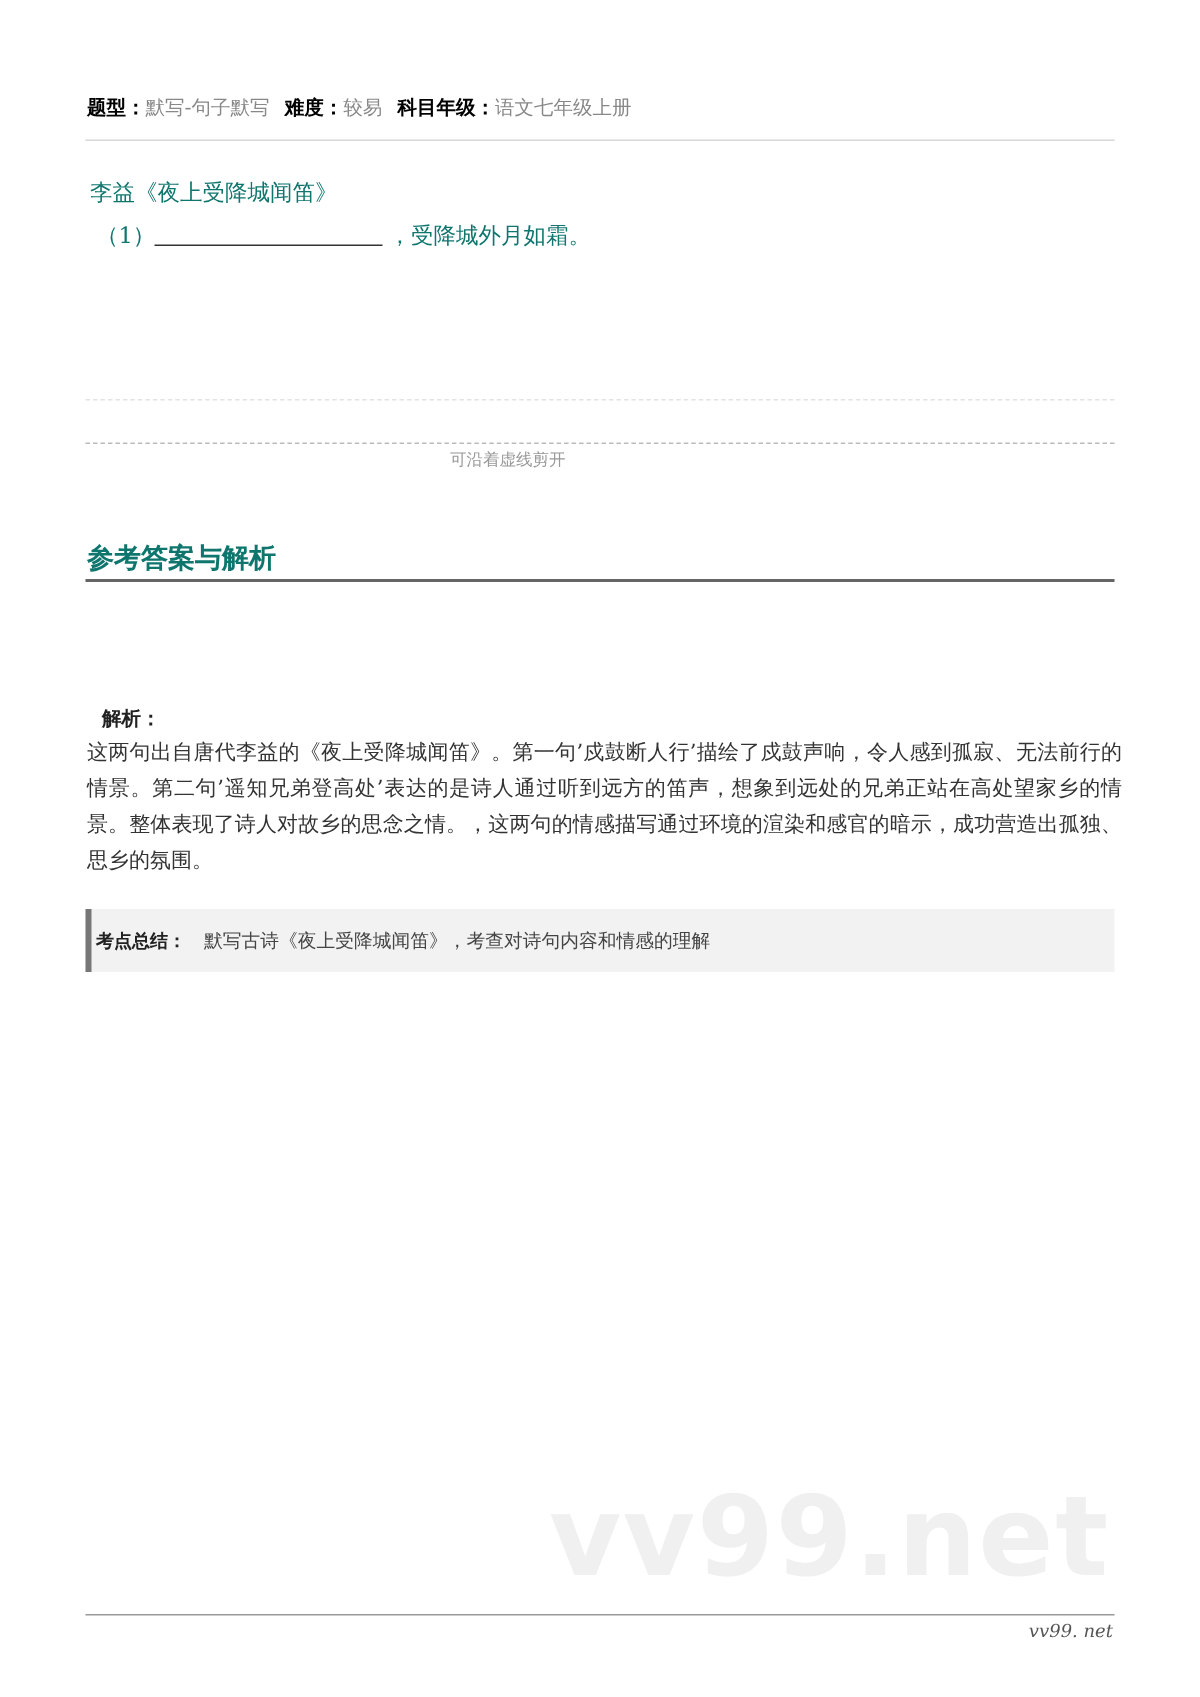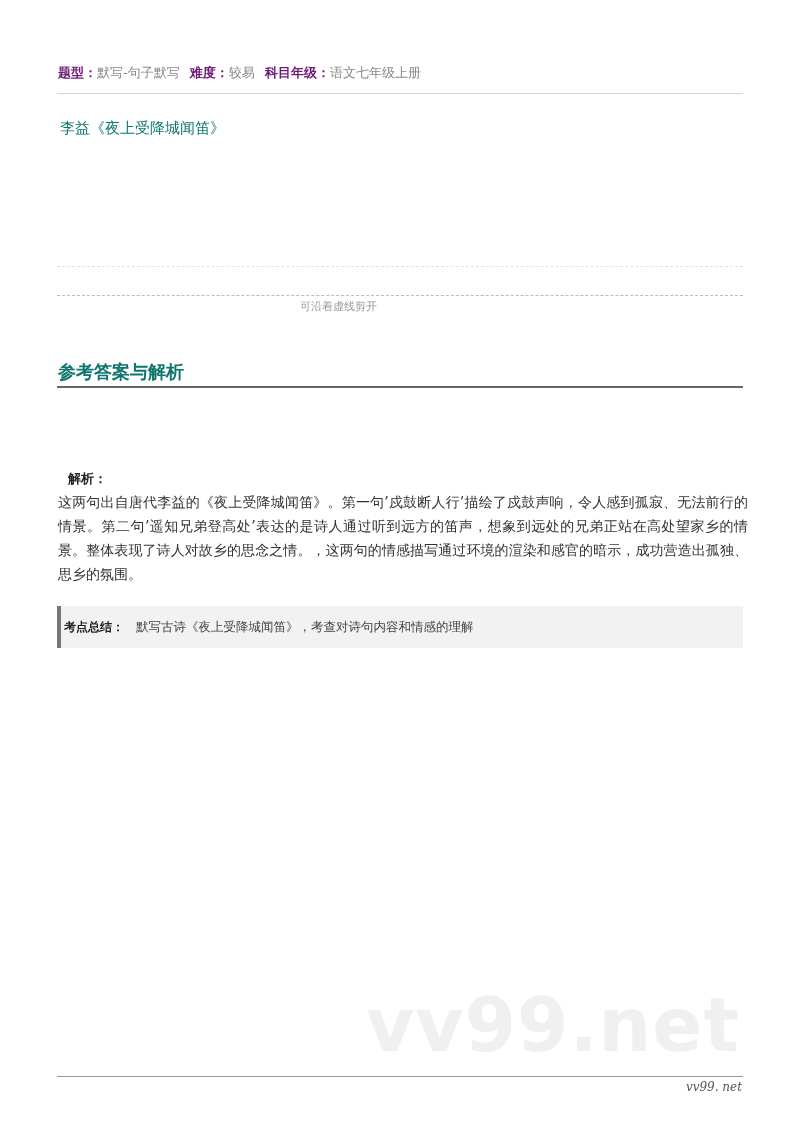--- a/index.html
+++ b/index.html
@@ -26,7 +26,7 @@
       font-family: "DejaVu Sans", "Liberation Sans", sans-serif;
       white-space: nowrap;
     }
-    .meta .lbl { font-weight: bold; color: #701a75; }
+    .meta .lbl { font-weight: bold; color: #000000; }
     .meta .val { margin-right: 6px; }
     .meta-rule {
       position: absolute;

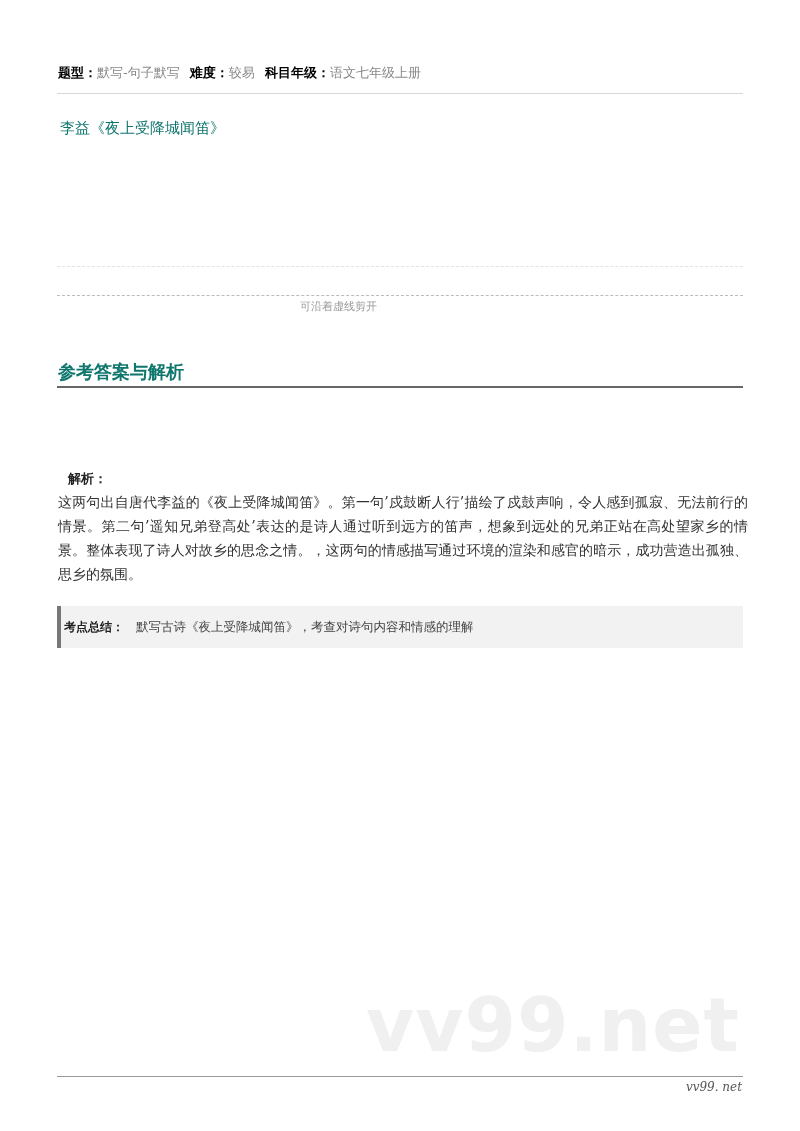--- a/index.html
+++ b/index.html
@@ -185,6 +185,9 @@
 
   <div class="question">
     <div class="q-title">李益《夜上受降城闻笛》</div>
+    <div class="q-line">
+      <span class="num">（1）</span><span class="blank"></span><span>，受降城外月如霜。</span>
+    </div>
   </div>
 
   <div class="cut-line light" style="top:266px;"></div>

